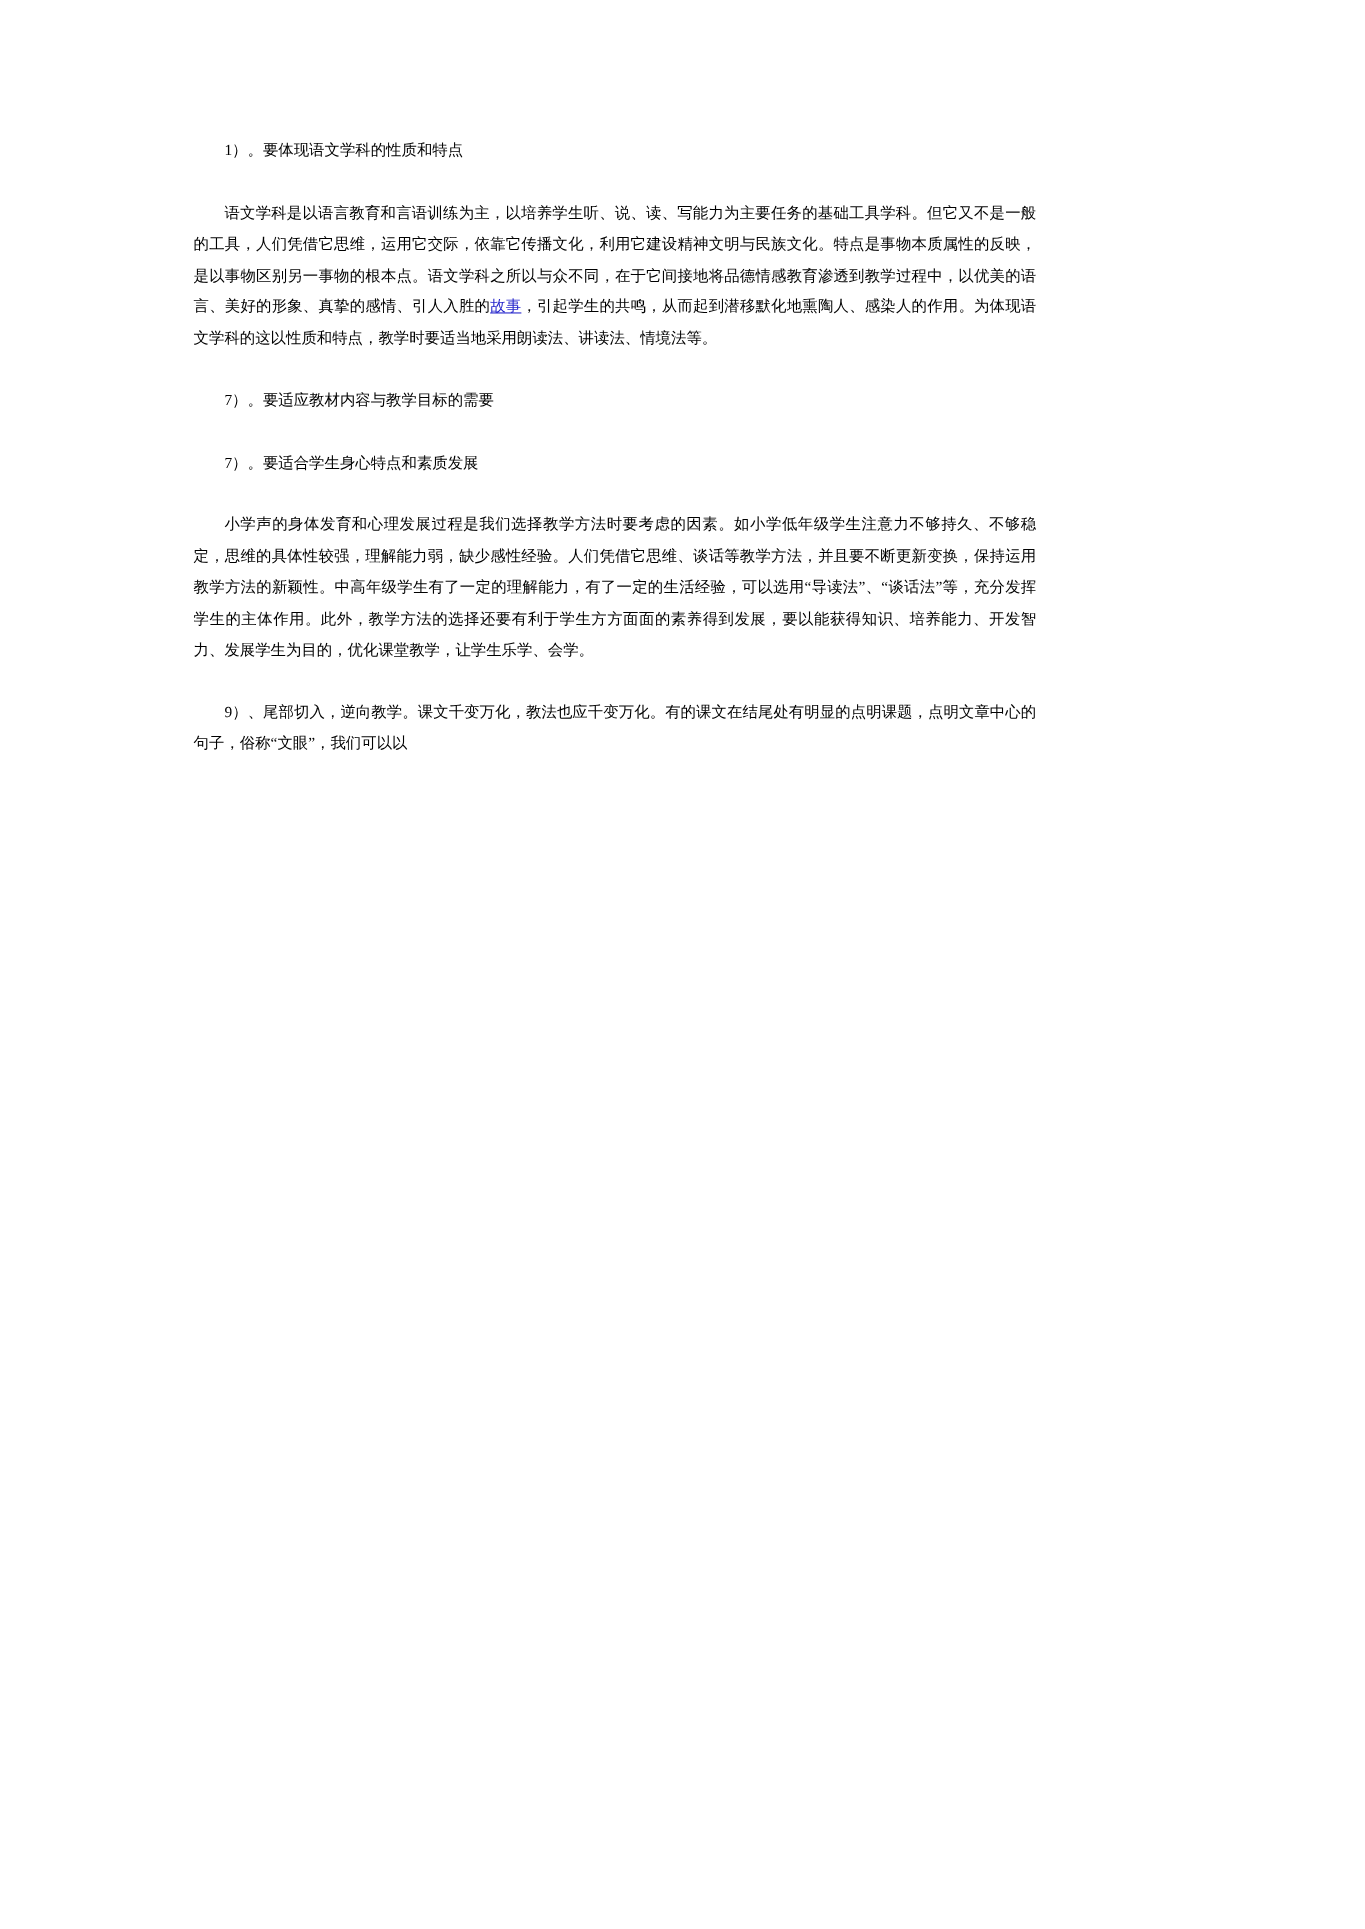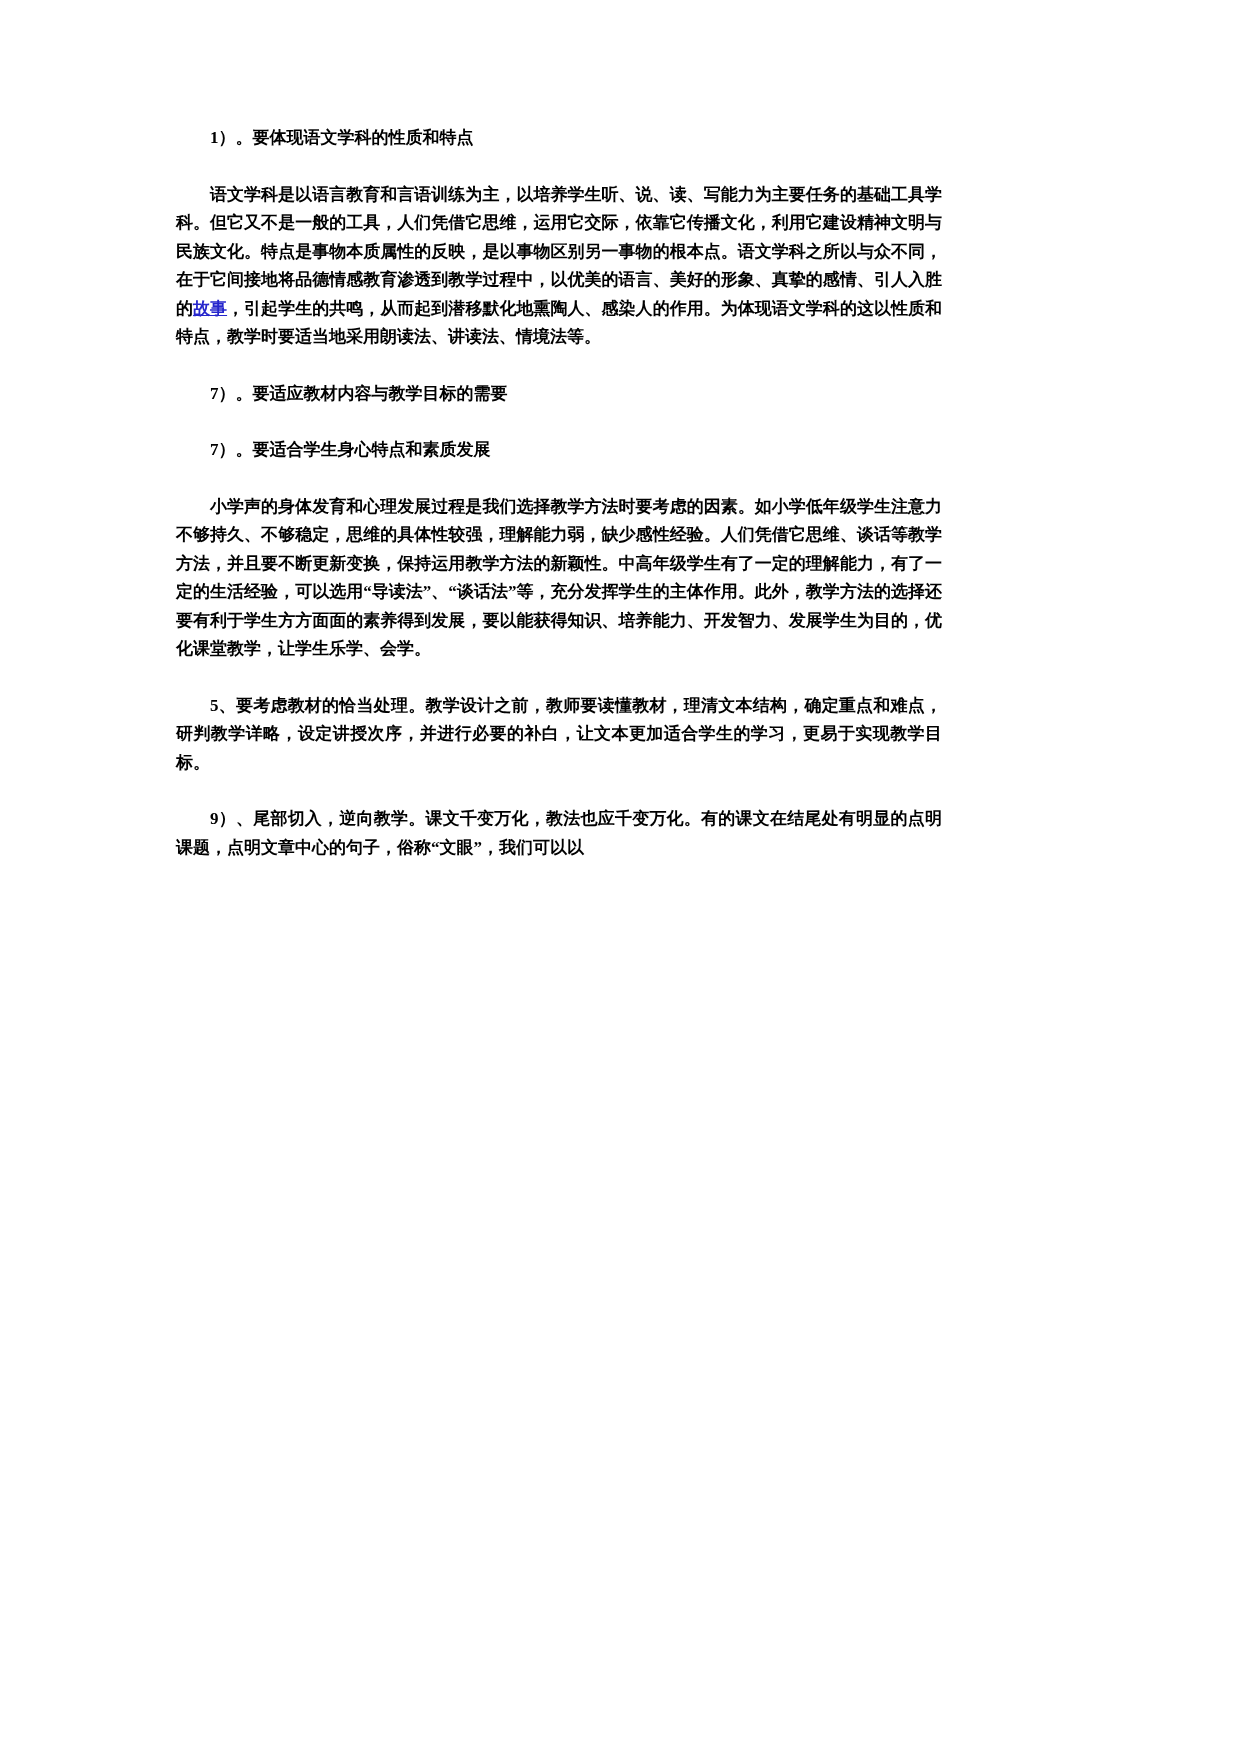--- a/index.html
+++ b/index.html
@@ -23,12 +23,11 @@
   }
   p.para {
     margin: 0 0 28px 0;
-    font-size: 17px;
+    font-size: 14px;
     line-height: 28.5px;
     text-align: justify;
     text-indent: 2em;
     word-break: break-all;
-    font-weight: bold;
   }
   p.para:last-child {
     margin-bottom: 0;

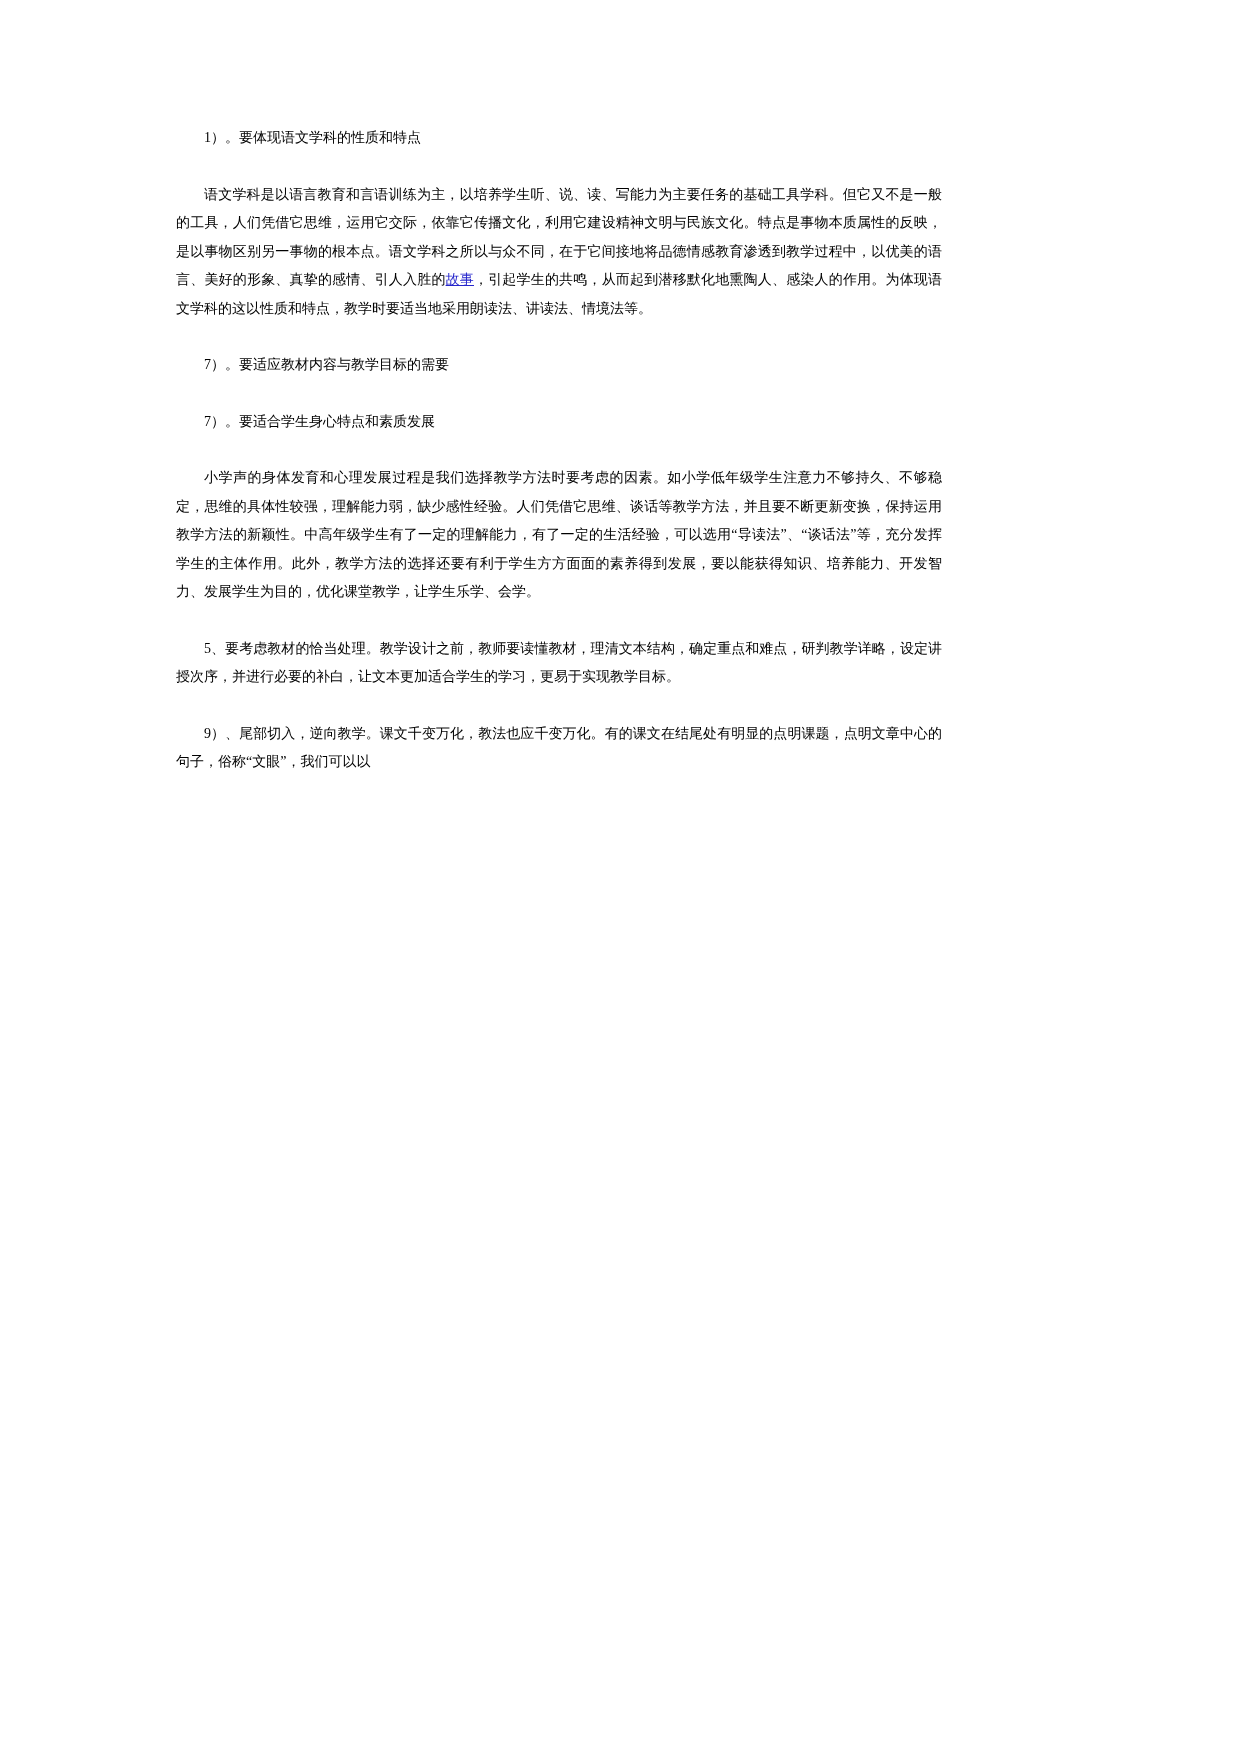--- a/index.html
+++ b/index.html
@@ -47,7 +47,6 @@
     <p class="para"><span>7）。要适应教材内容与教学目标的需要</span></p>
     <p class="para"><span>7）。要适合学生身心特点和素质发展</span></p>
     <p class="para"><span>小学声的身体发育和心理发展过程是我们选择教学方法时要考虑的因素。如小学低年级学生注意力不够持久、不够稳定，思维的具体性较强，理解能力弱，缺少感性经验。人们凭借它思维、谈话等教学方法，并且要不断更新变换，保持运用教学方法的新颖性。中高年级学生有了一定的理解能力，有了一定的生活经验，可以选用“导读法”、“谈话法”等，充分发挥学生的主体作用。此外，教学方法的选择还要有利于学生方方面面的素养得到发展，要以能获得知识、培养能力、开发智力、发展学生为目的，优化课堂教学，让学生乐学、会学。</span></p>
-    <p class="para"><span>5、要考虑教材的恰当处理。教学设计之前，教师要读懂教材，理清文本结构，确定重点和难点，研判教学详略，设定讲授次序，并进行必要的补白，让文本更加适合学生的学习，更易于实现教学目标。</span></p>
     <p class="para"><span>9）、尾部切入，逆向教学。课文千变万化，教法也应千变万化。有的课文在结尾处有明显的点明课题，点明文章中心的句子，俗称“文眼”，我们可以以</span></p>
   </div>
 

